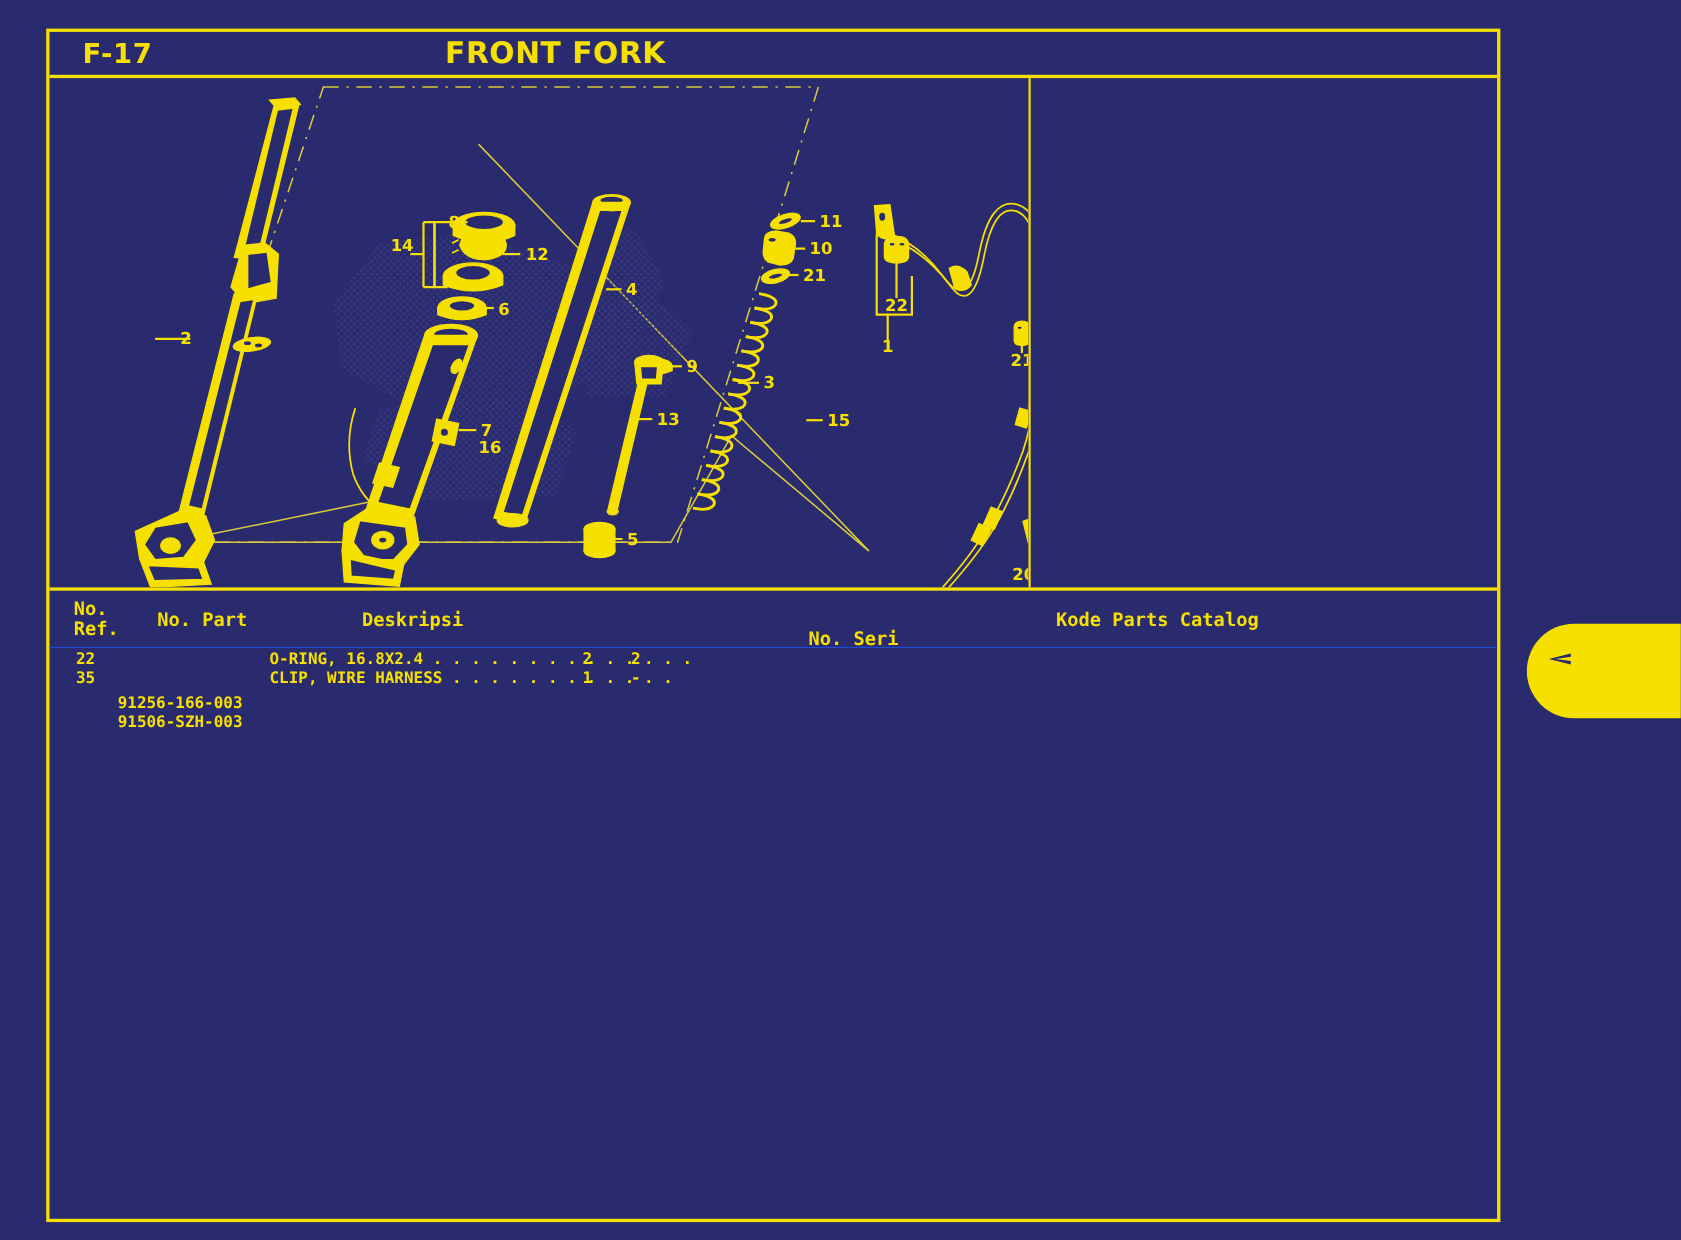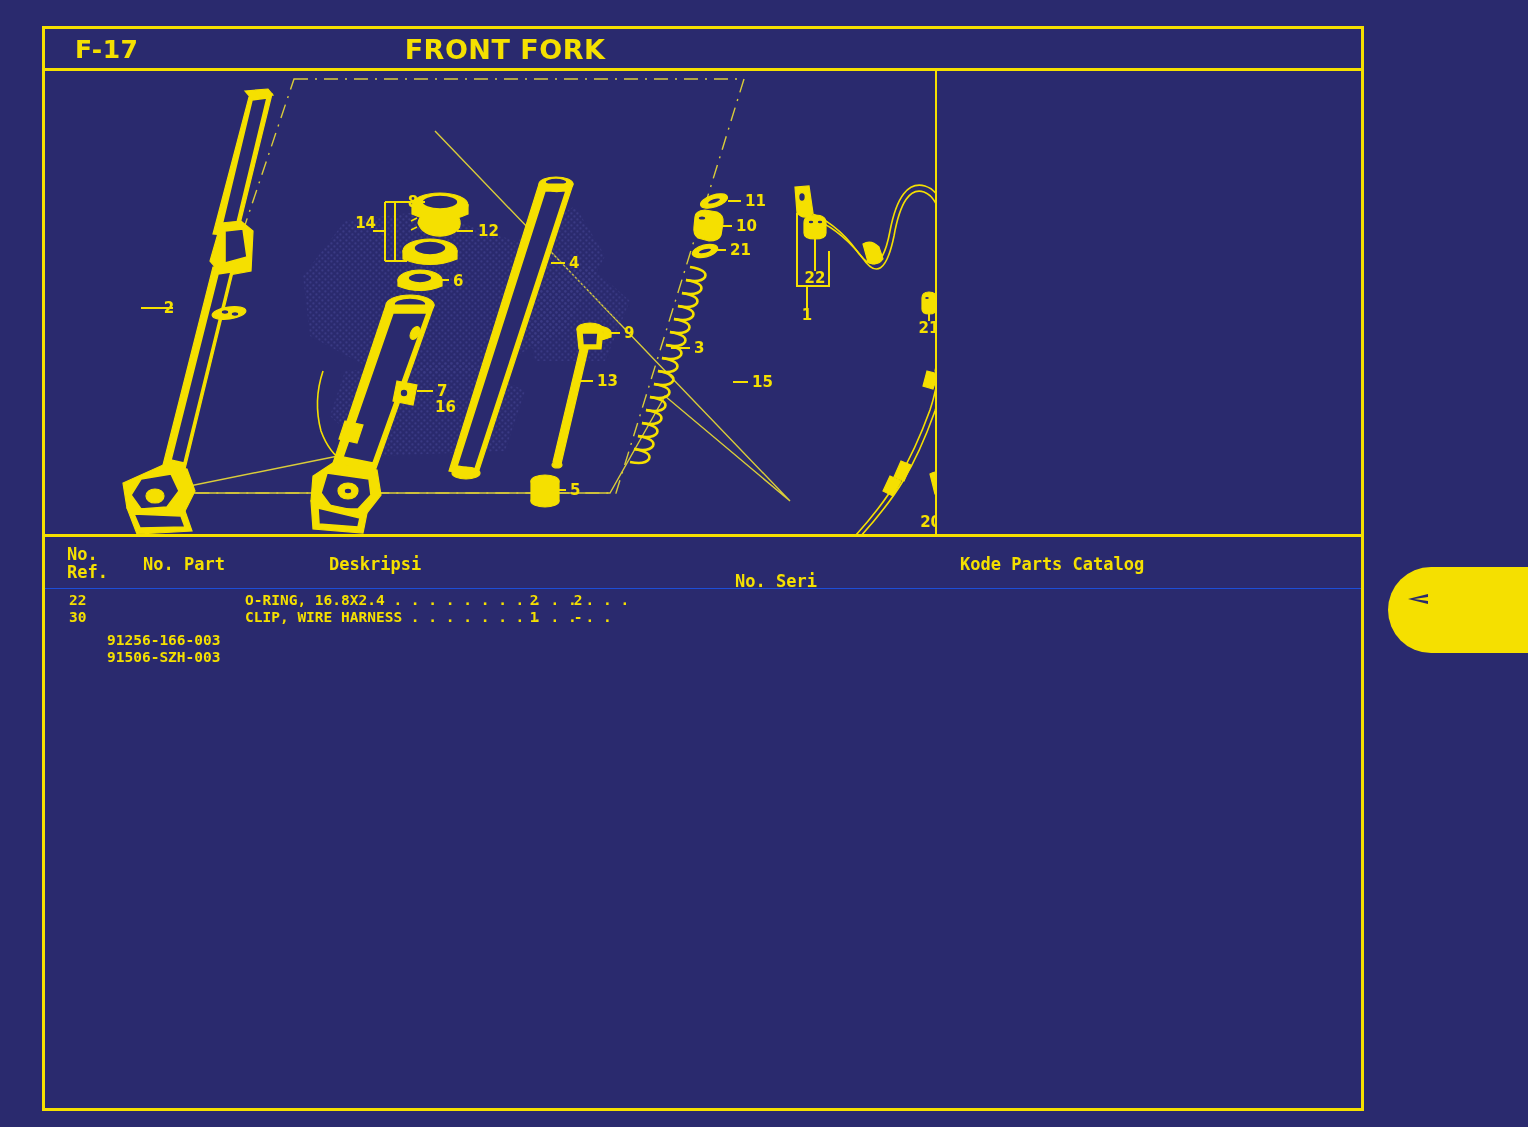--- a/index.html
+++ b/index.html
@@ -539,7 +539,7 @@
         <span class="cell c-q2">2</span>
       </div>
       <div class="row">
-        <span class="cell c-ref">30</span>
+        <span class="cell c-ref">35</span>
         <span class="cell c-part">91506-SZH-003</span>
         <span class="cell c-desc">CLIP, WIRE HARNESS . . . . . . . . . . . .</span>
         <span class="cell c-q1">1</span>

